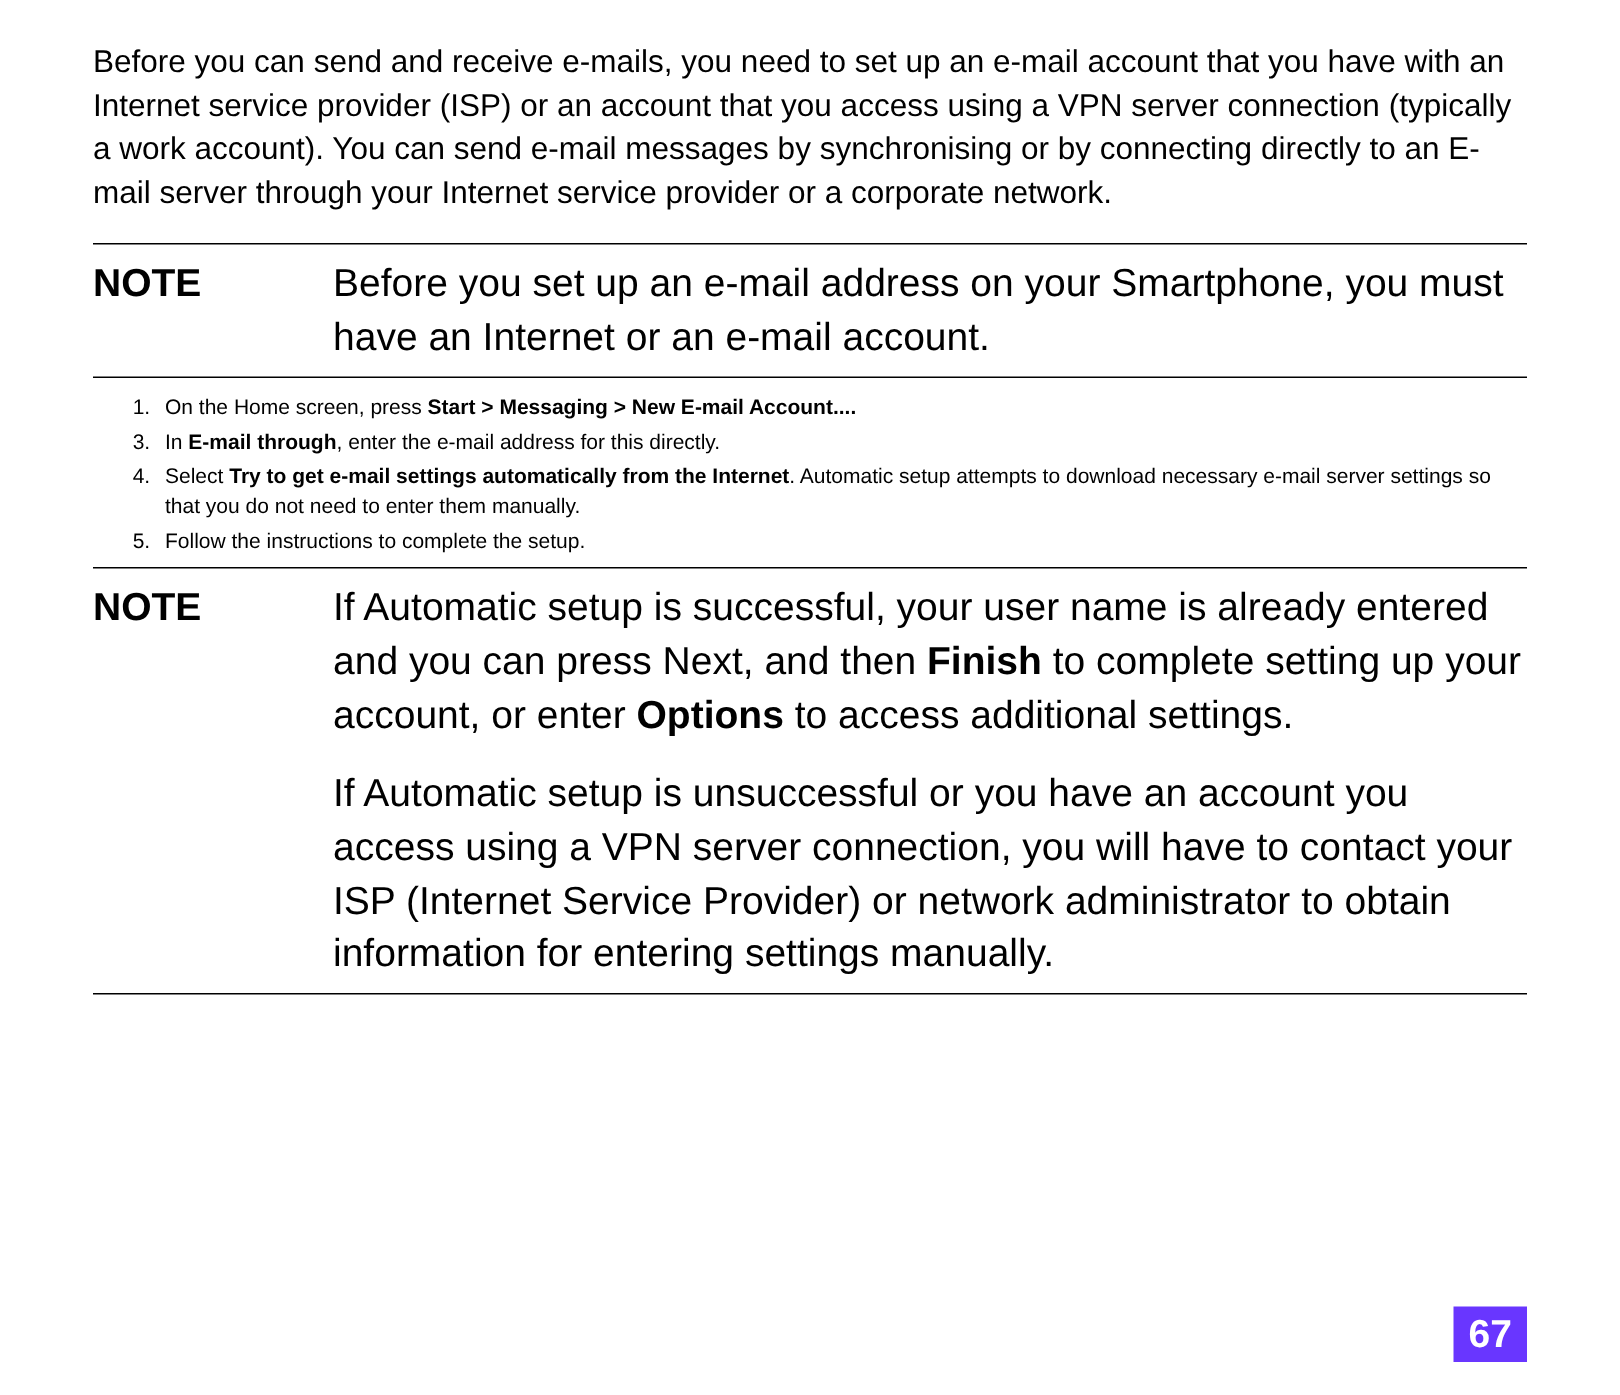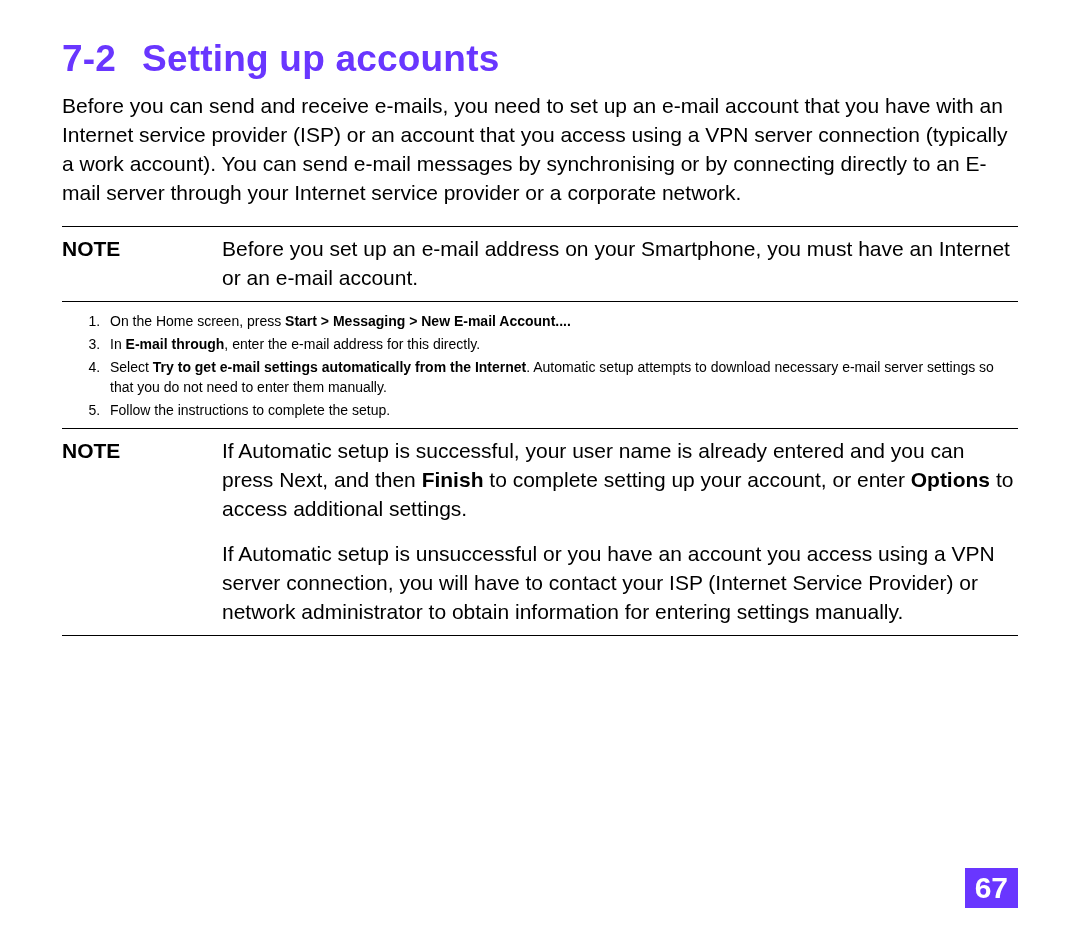--- a/index.html
+++ b/index.html
@@ -100,9 +100,6 @@
 <div class="page">
 
 
-  <div class="section-title">
-    <span class="section-number">7-2</span><span>Setting up accounts</span>
-  </div>
 
   <p class="body-text">Before you can send and receive e-mails, you need to set up an e-mail account that you have with an Internet service provider (ISP) or an account that you access using a VPN server connection (typically a work account). You can send e-mail messages by synchronising or by connecting directly to an E-mail server through your Internet service provider or a corporate network.</p>
 

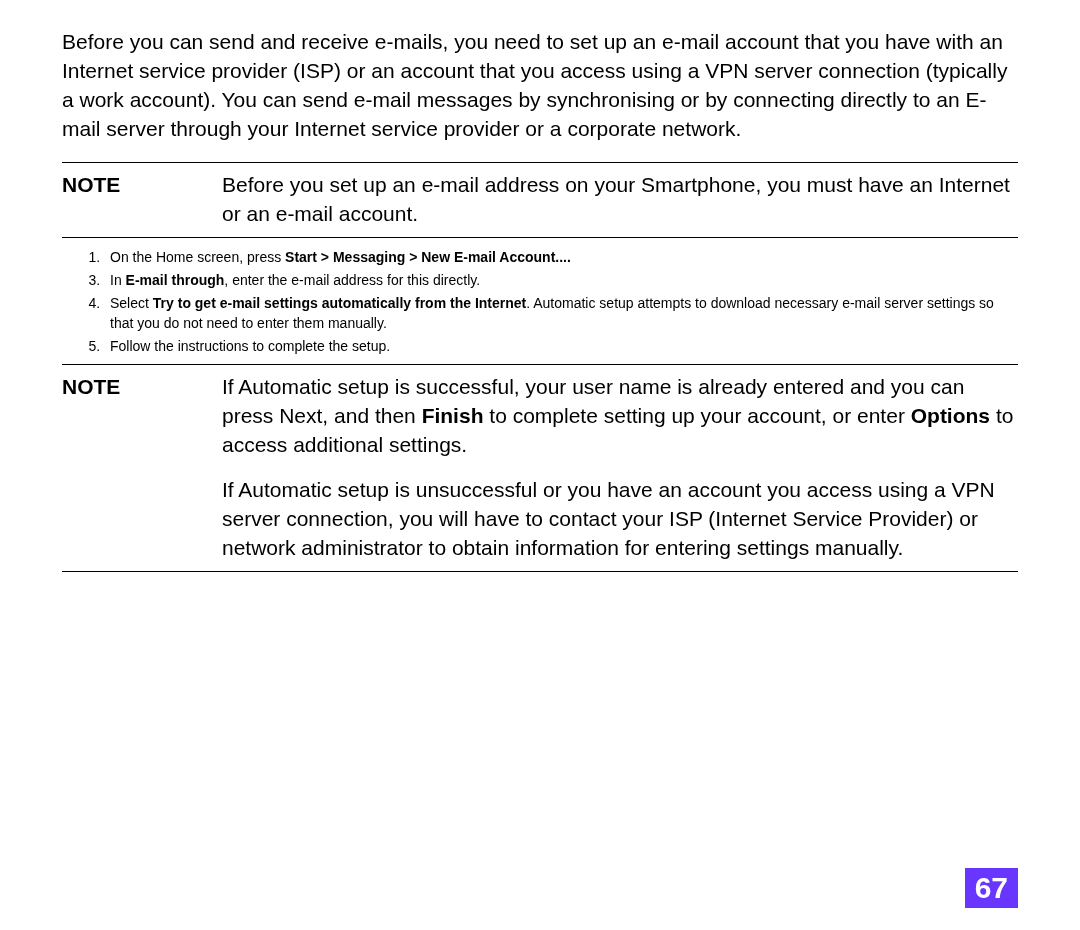--- a/index.html
+++ b/index.html
@@ -56,7 +56,7 @@
   .note-table td {
     vertical-align: top;
     padding: 8px 0 8px 0;
-    font-size: 21px;
+    font-size: 26px;
     line-height: 1.38;
   }
   .note-label-cell {

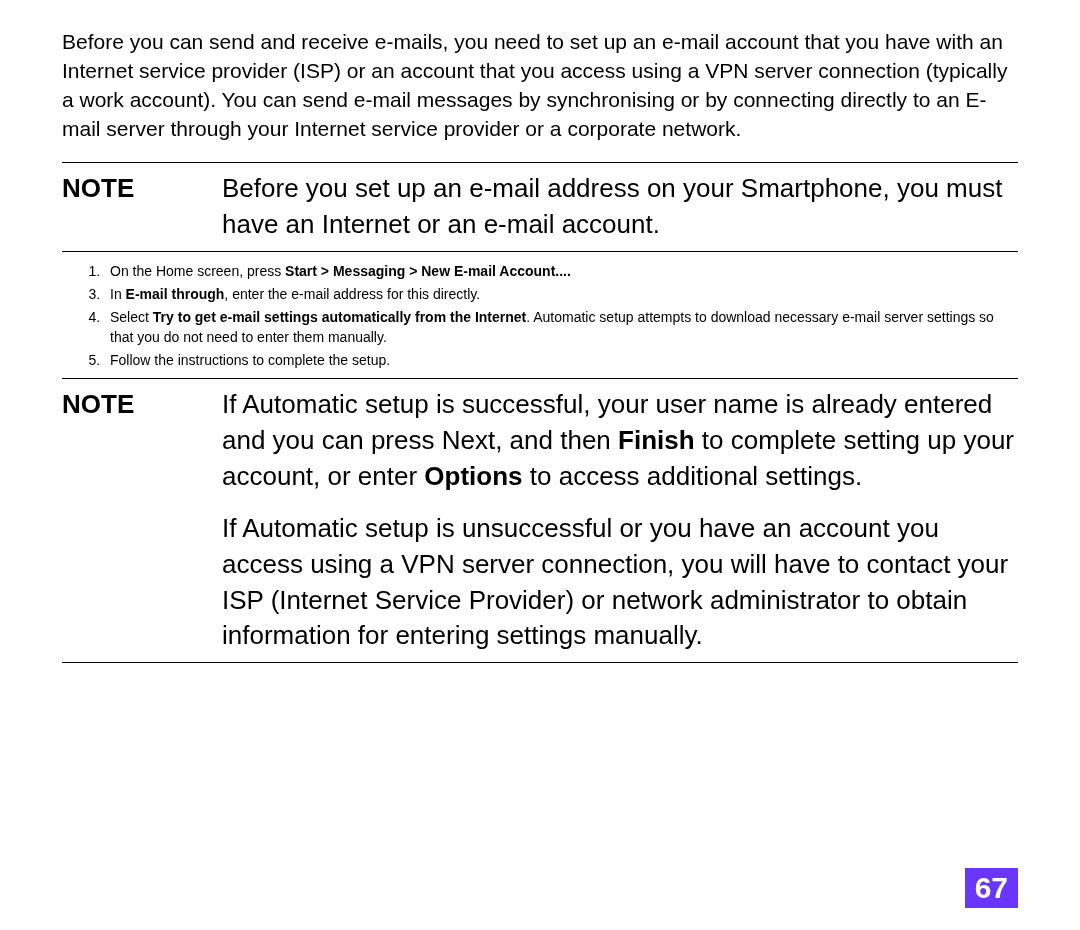--- a/index.html
+++ b/index.html
@@ -90,7 +90,7 @@
     background: #6936ff;
     color: #ffffff;
     font-weight: bold;
-    font-size: 30px;
+    font-size: 26px;
     padding: 3px 10px;
   }
 </style>

